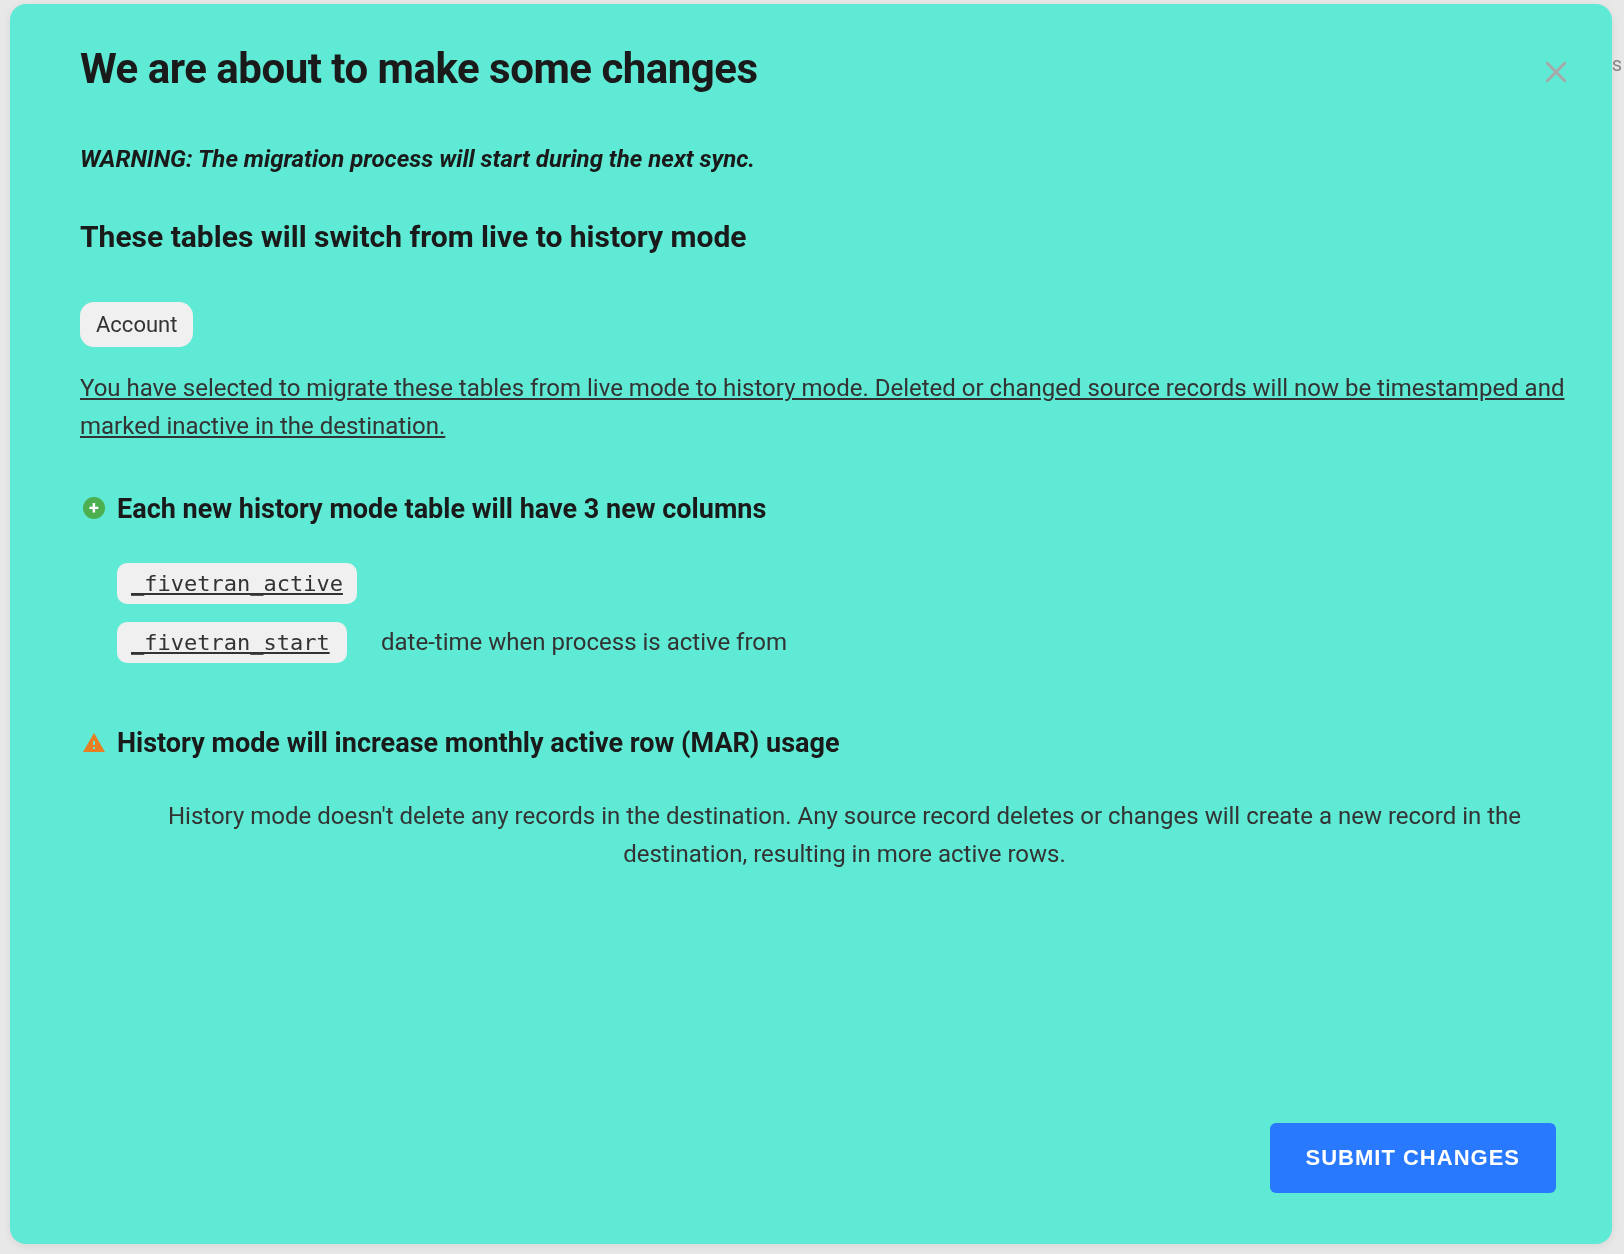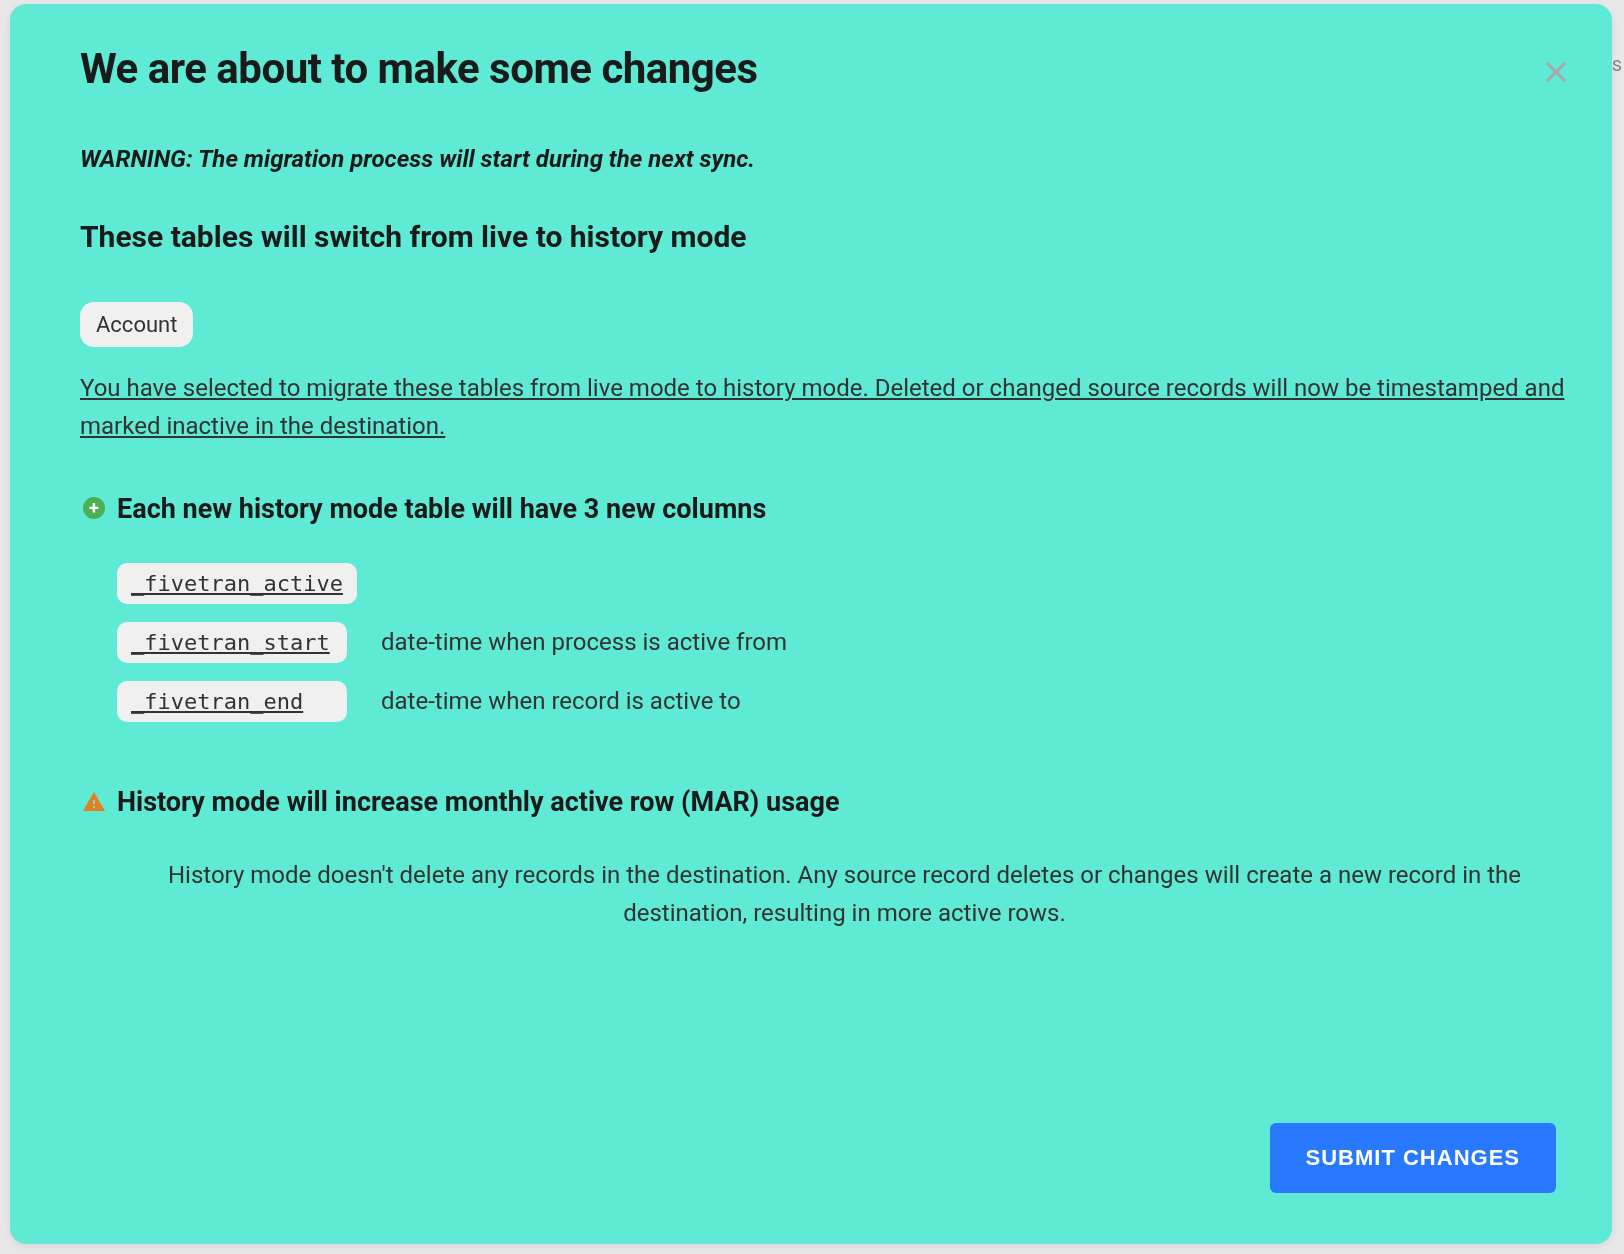--- a/index.html
+++ b/index.html
@@ -247,10 +247,6 @@
           <span class="column-name">_fivetran_start</span>
           <span class="column-desc">date-time when process is active from</span>
         </div>
-        <div class="column-row">
-          <span class="column-name">_fivetran_end</span>
-          <span class="column-desc">date-time when record is active to</span>
-        </div>
       </div>
     </div>
   </div>

